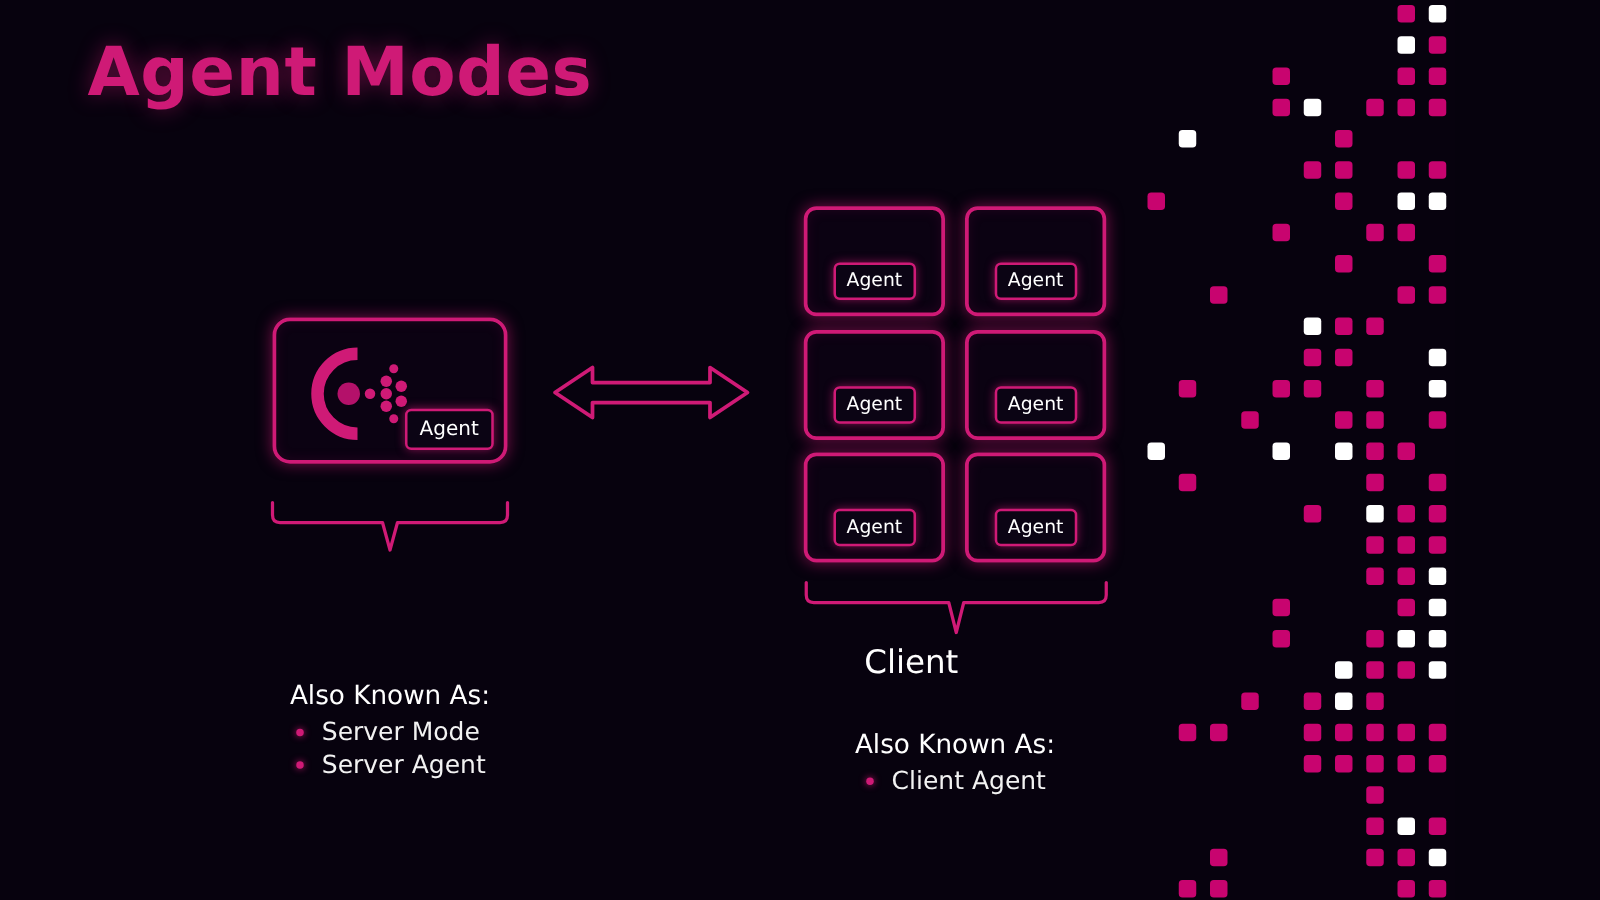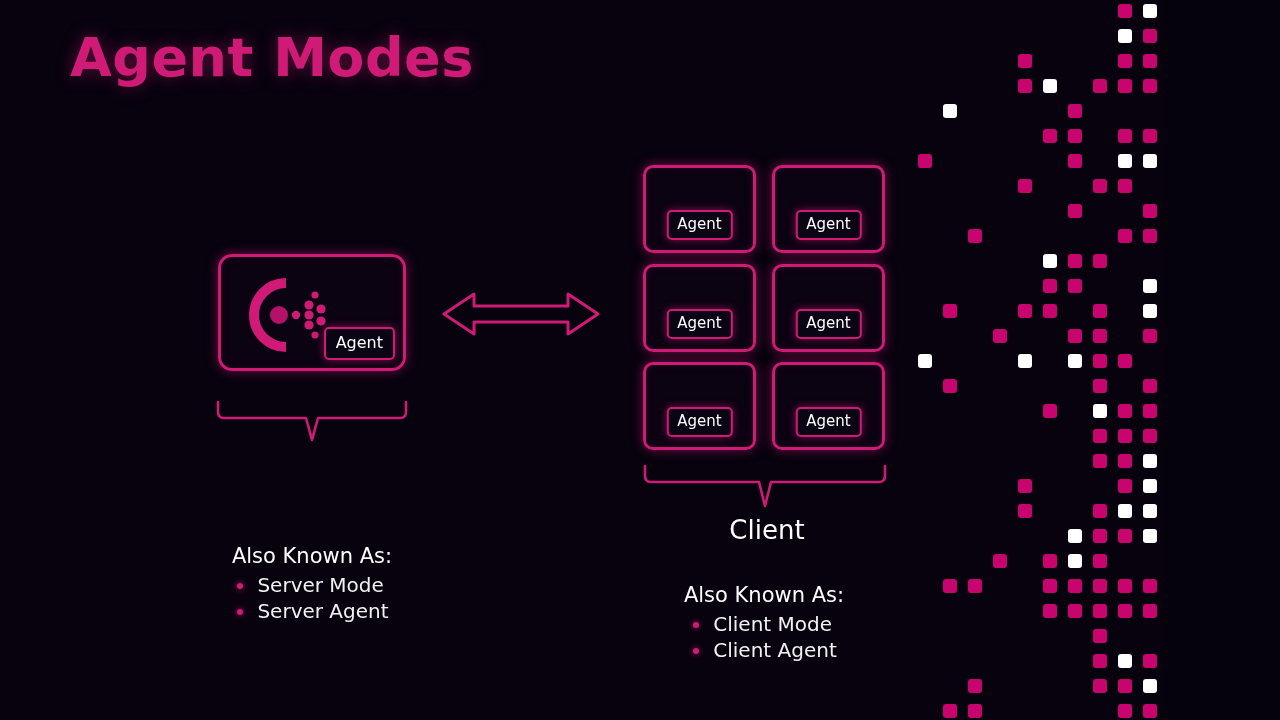--- a/index.html
+++ b/index.html
@@ -131,7 +131,7 @@
     white-space: nowrap;
   }
   #server-label { left: 218px; top: 466px; width: 188px; }
-  #client-label { left: 646px; top: 515px; width: 242px; }
+  #client-label { left: 608px; top: 515px; width: 242px; }
 
   
   .aka {

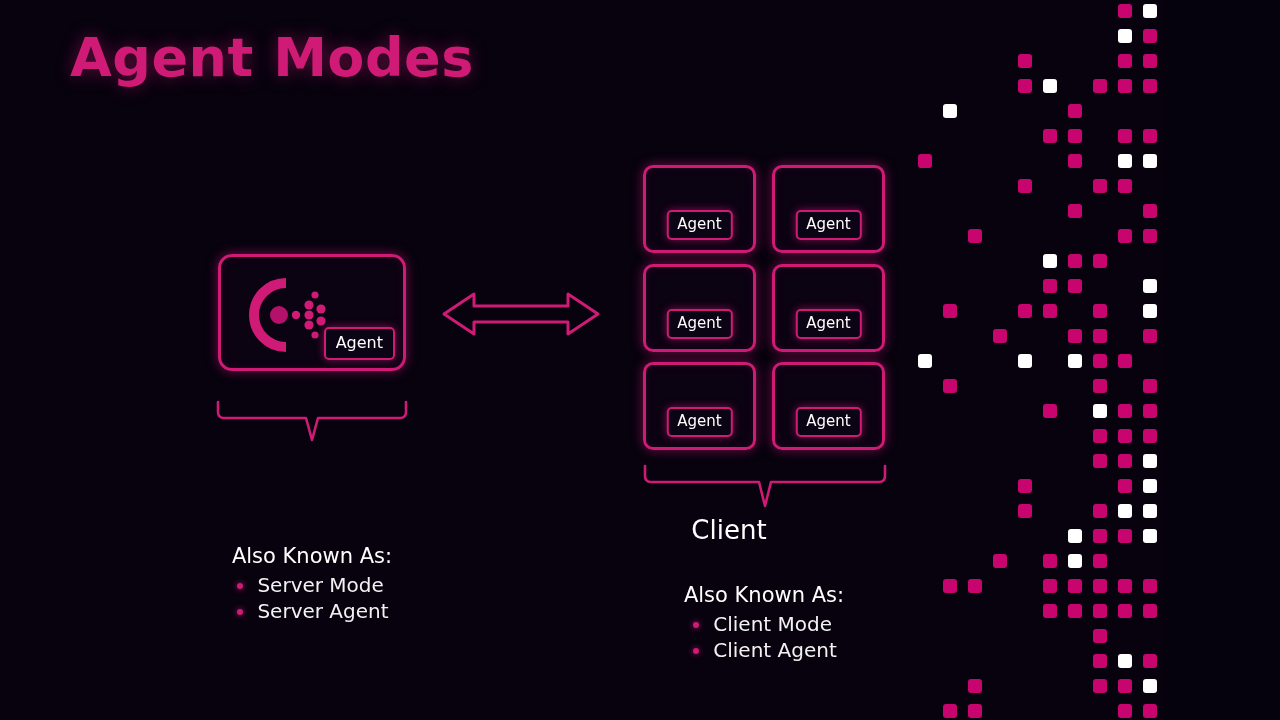--- a/index.html
+++ b/index.html
@@ -365,7 +365,6 @@
   <div class="aka" id="client-aka">
     <div class="aka-title">Also Known As:</div>
     <ul class="aka-list">
-      <li><span class="bullet"></span><span>Client Mode</span></li>
       <li><span class="bullet"></span><span>Client Agent</span></li>
     </ul>
   </div>

